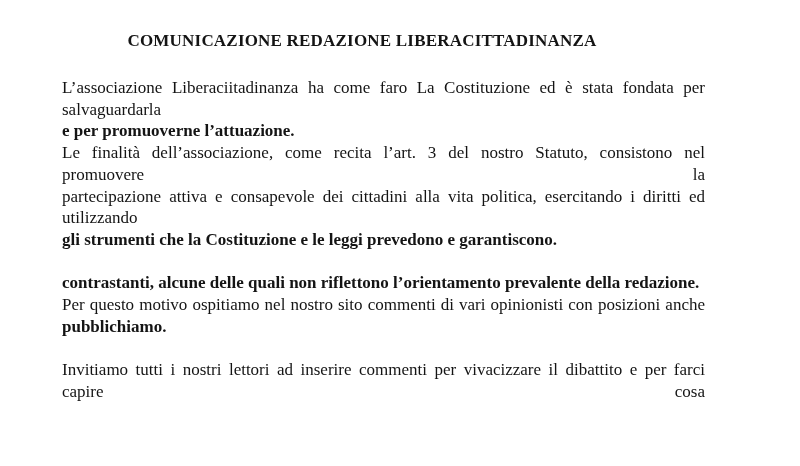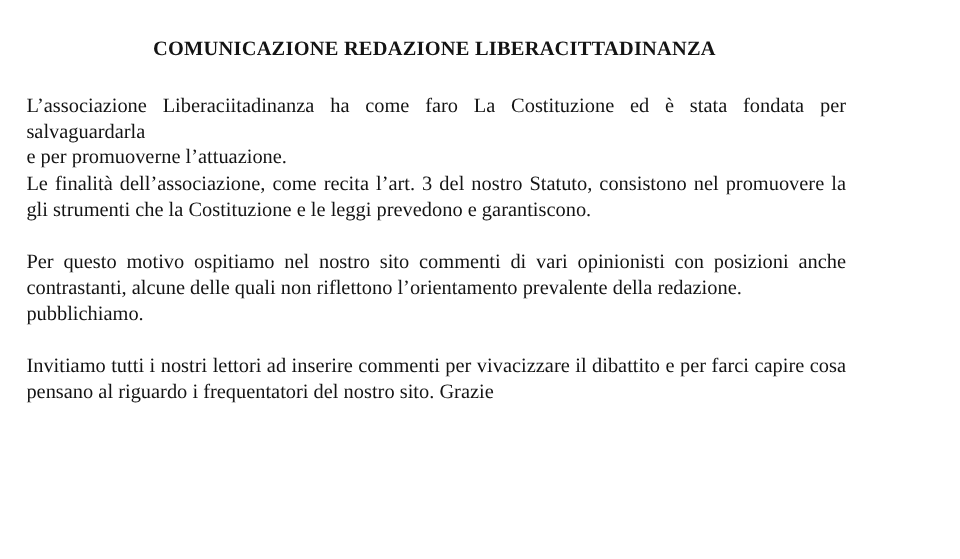--- a/index.html
+++ b/index.html
@@ -37,6 +37,7 @@
     text-align: justify;
     text-align-last: justify;
     white-space: normal;
+    margin-left: 40px;
   }
   .line.last {
     text-align: left;

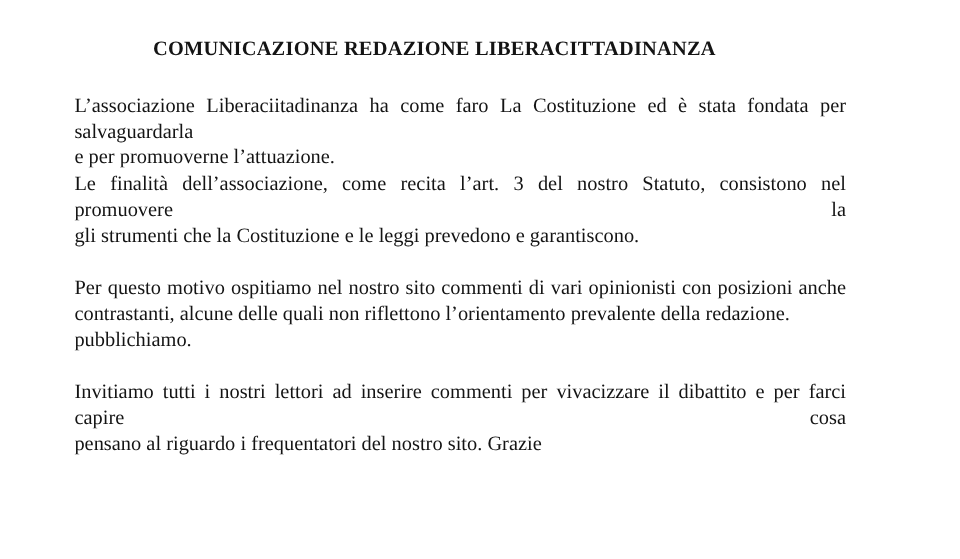--- a/index.html
+++ b/index.html
@@ -42,6 +42,7 @@
   .line.last {
     text-align: left;
     text-align-last: left;
+    font-weight: bold;
   }
 </style>
 </head>

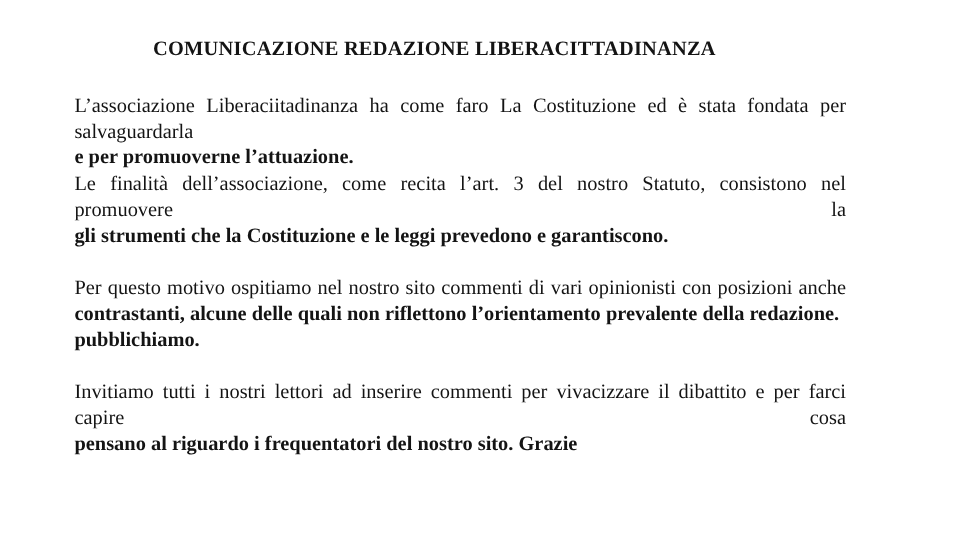--- a/index.html
+++ b/index.html
@@ -61,6 +61,7 @@
       </div>
       <div class="paragraph">
         <div class="line">Le finalità dell’associazione, come recita l’art. 3 del nostro Statuto, consistono nel promuovere la</div>
+        <div class="line">partecipazione attiva e consapevole dei cittadini alla vita politica, esercitando i diritti ed utilizzando</div>
         <div class="line last">gli strumenti che la Costituzione e le leggi prevedono e garantiscono.</div>
       </div>
     </div>

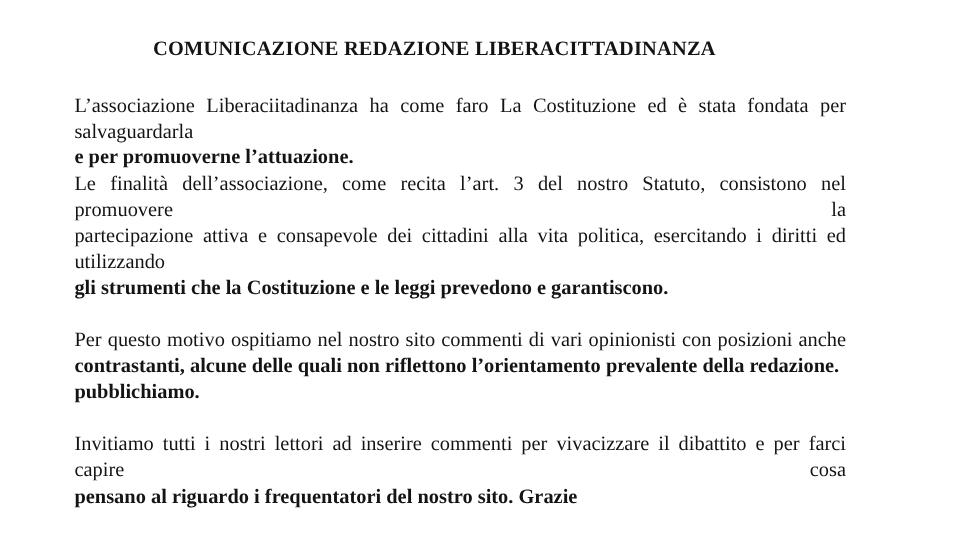--- a/index.html
+++ b/index.html
@@ -68,8 +68,8 @@
 
     <div class="section">
       <div class="paragraph">
+        <div class="line last">contrastanti, alcune delle quali  non riflettono l’orientamento prevalente della redazione.</div>
         <div class="line">Per questo motivo ospitiamo nel nostro sito commenti di vari opinionisti con posizioni anche</div>
-        <div class="line last">contrastanti, alcune delle quali  non riflettono l’orientamento prevalente della redazione.</div>
       </div>
       <div class="paragraph">
         <div class="line last">pubblichiamo.</div>

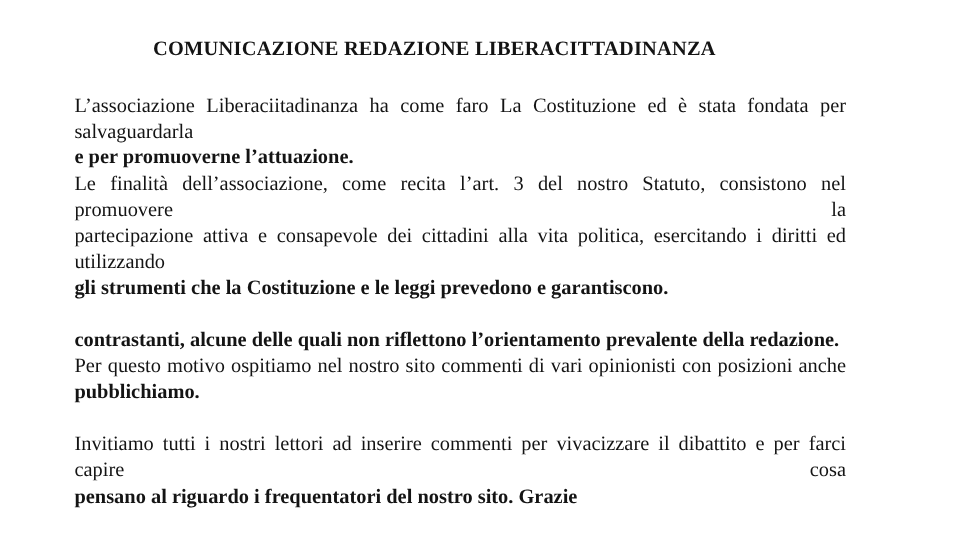--- a/index.html
+++ b/index.html
@@ -79,7 +79,6 @@
     <div class="section">
       <div class="paragraph">
         <div class="line">Invitiamo tutti i nostri lettori ad inserire commenti per vivacizzare il dibattito e per farci capire cosa</div>
-        <div class="line last">pensano al riguardo i frequentatori del nostro sito. Grazie</div>
       </div>
     </div>
 

